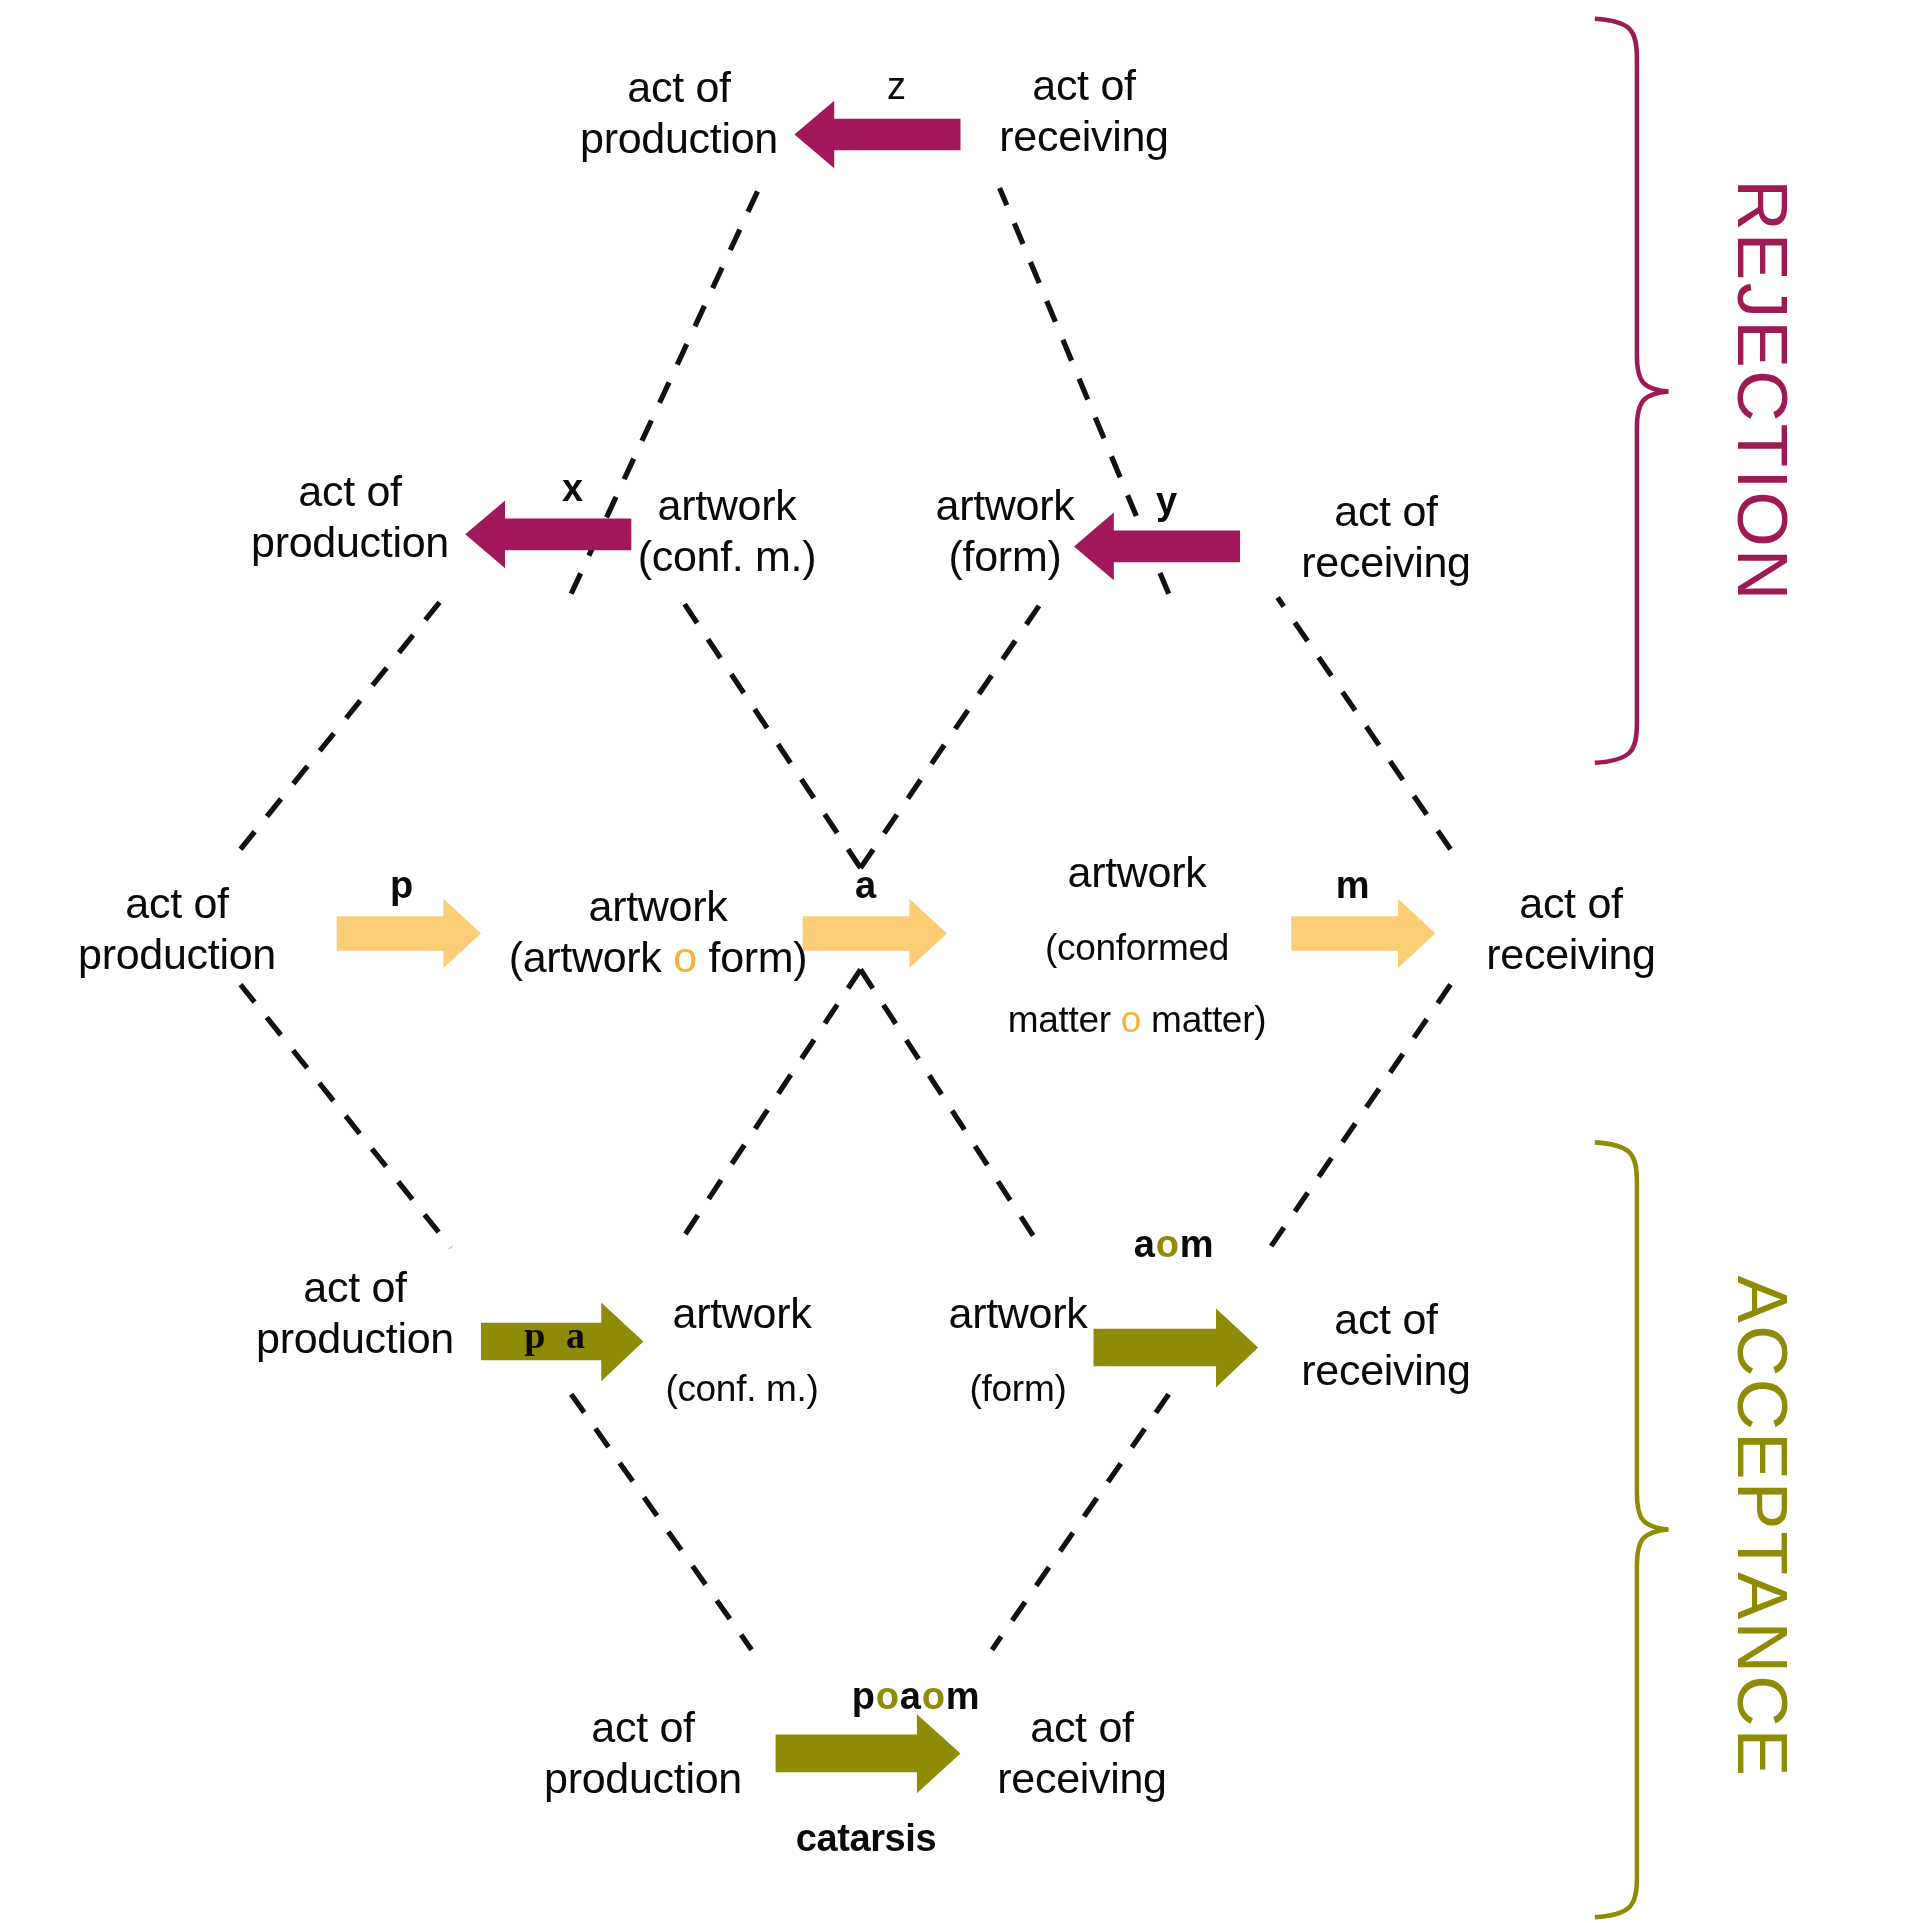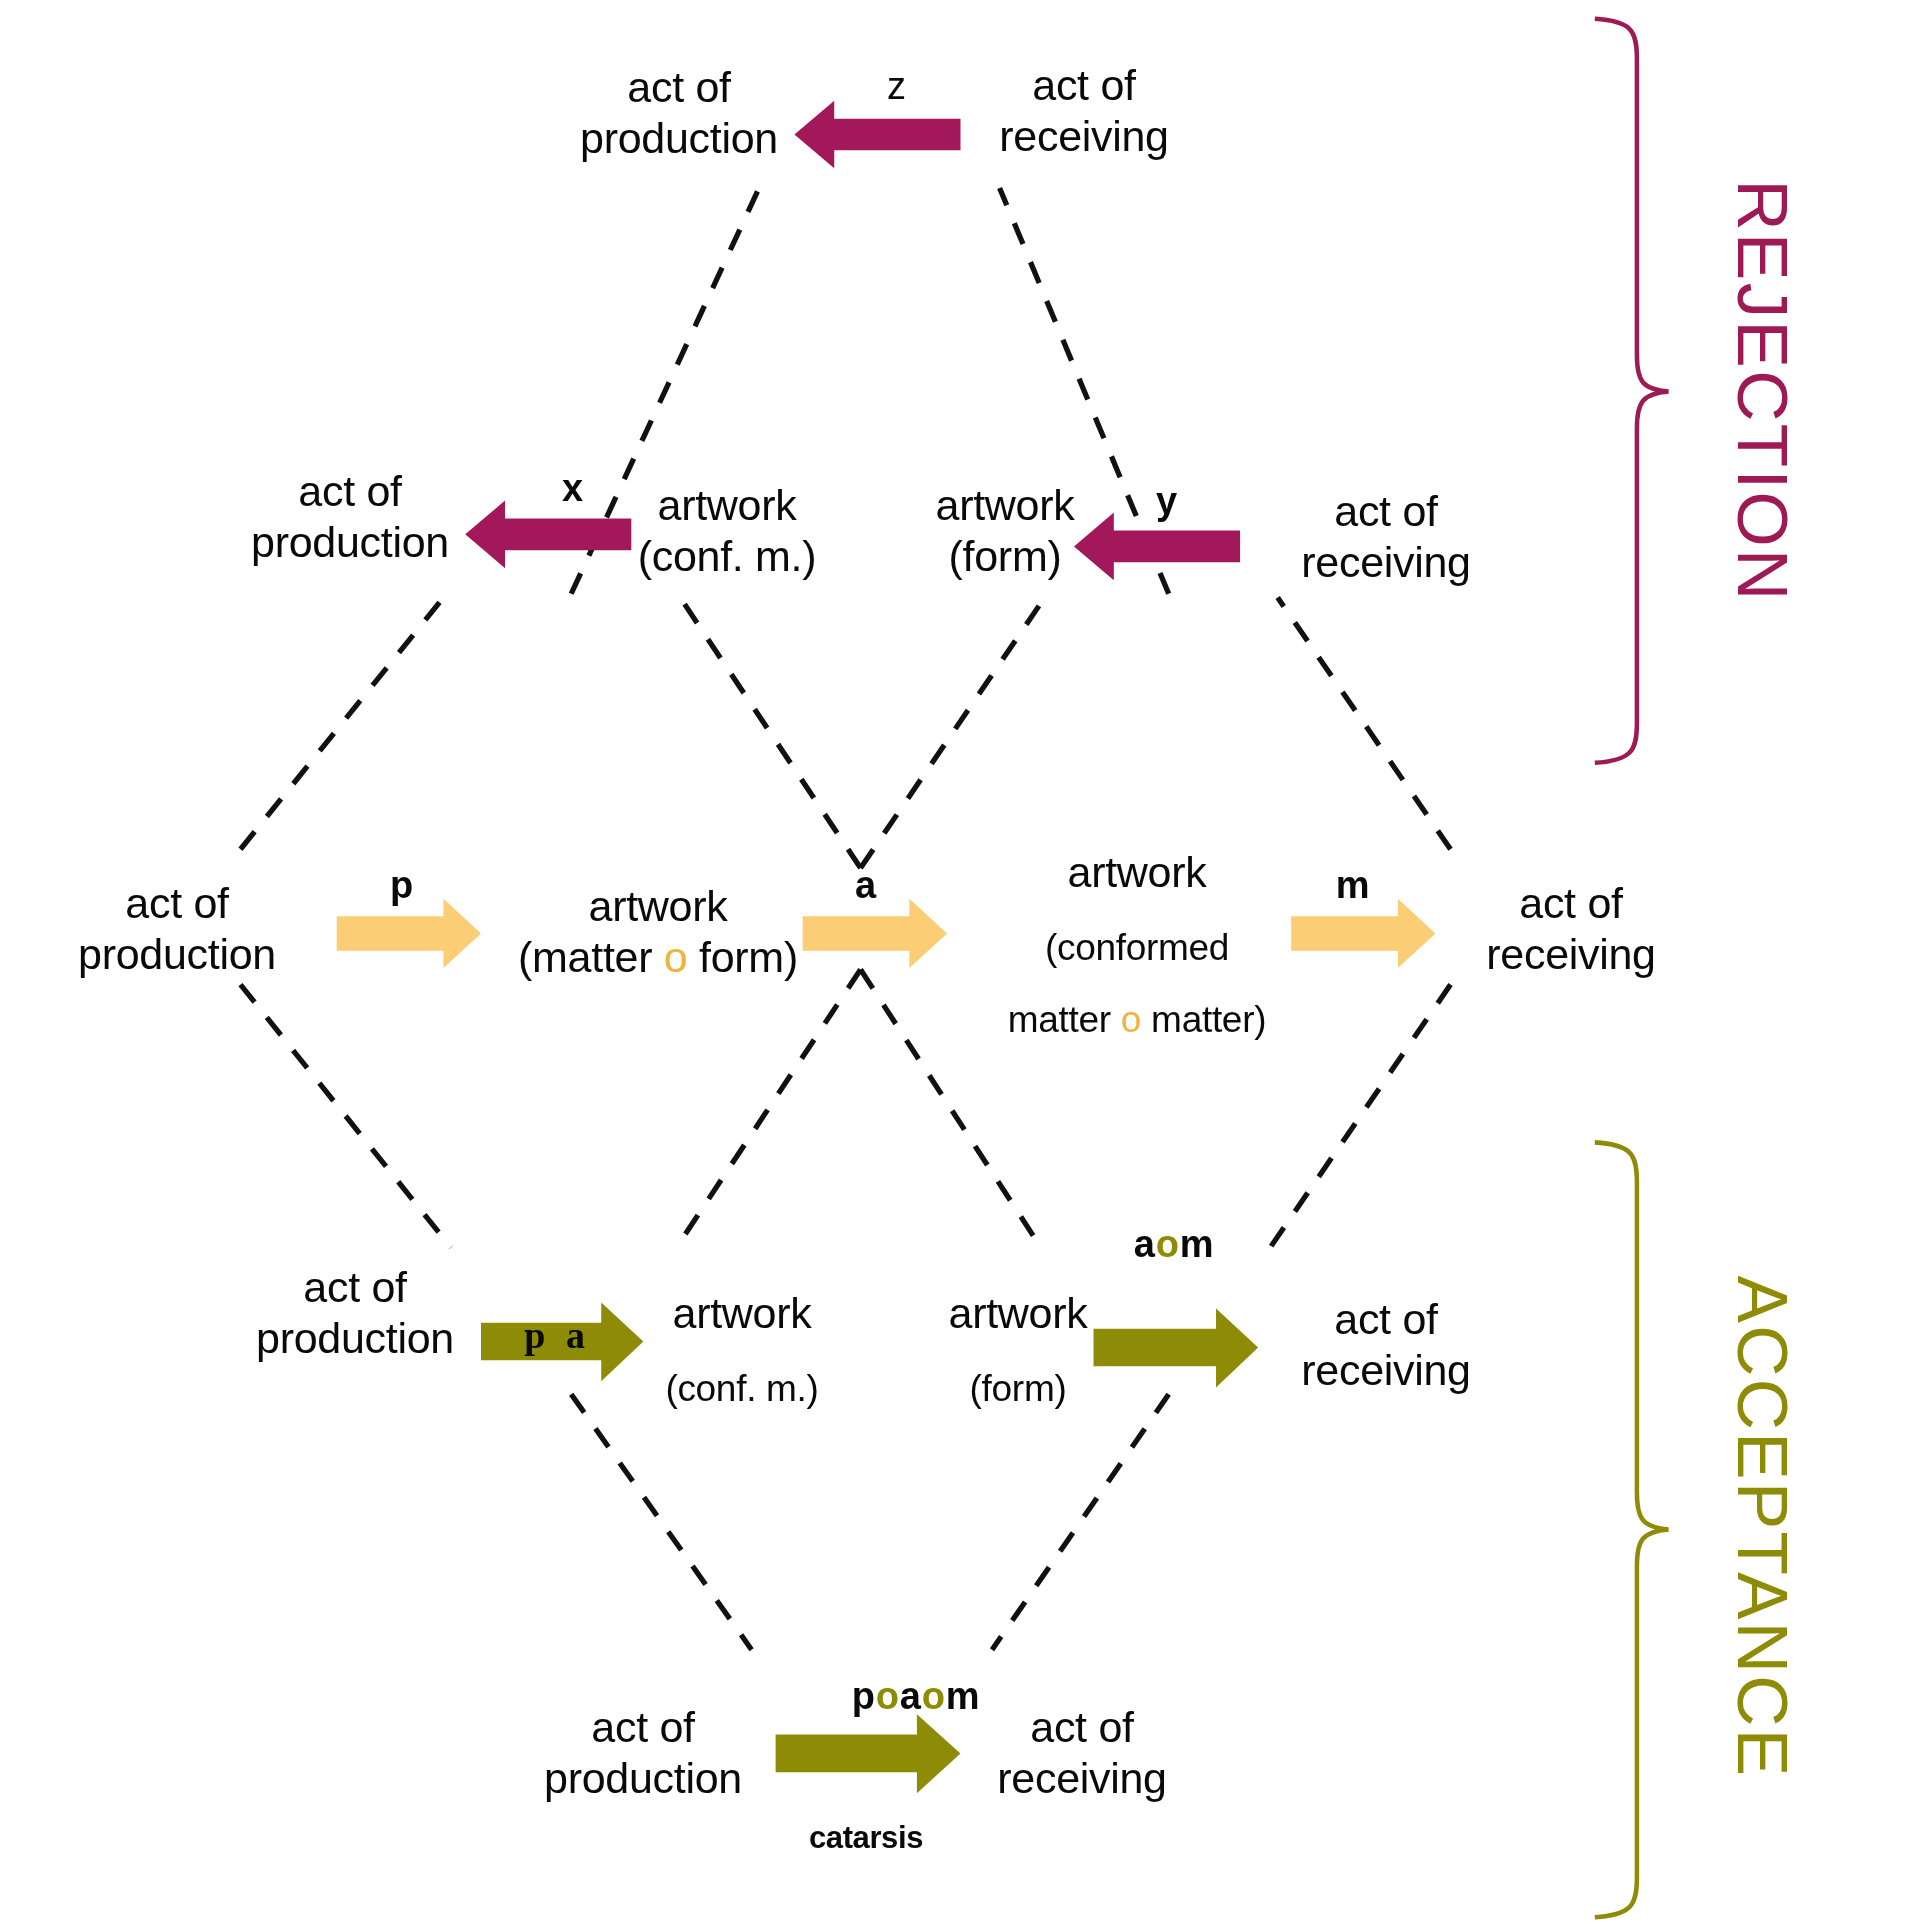--- a/index.html
+++ b/index.html
@@ -205,7 +205,7 @@
 
   <div class="node" style="left:658px; top:932px;">
     <span class="sub">artwork</span>
-    <span class="sub"><span>(matter </span><span class="circ-y">o</span><span> form)</span></span>
+    <span class="sub"><span>(artwork </span><span class="circ-y">o</span><span> form)</span></span>
   </div>
 
   <div class="arrow-label" style="left:866px; top:885px;">a</div>

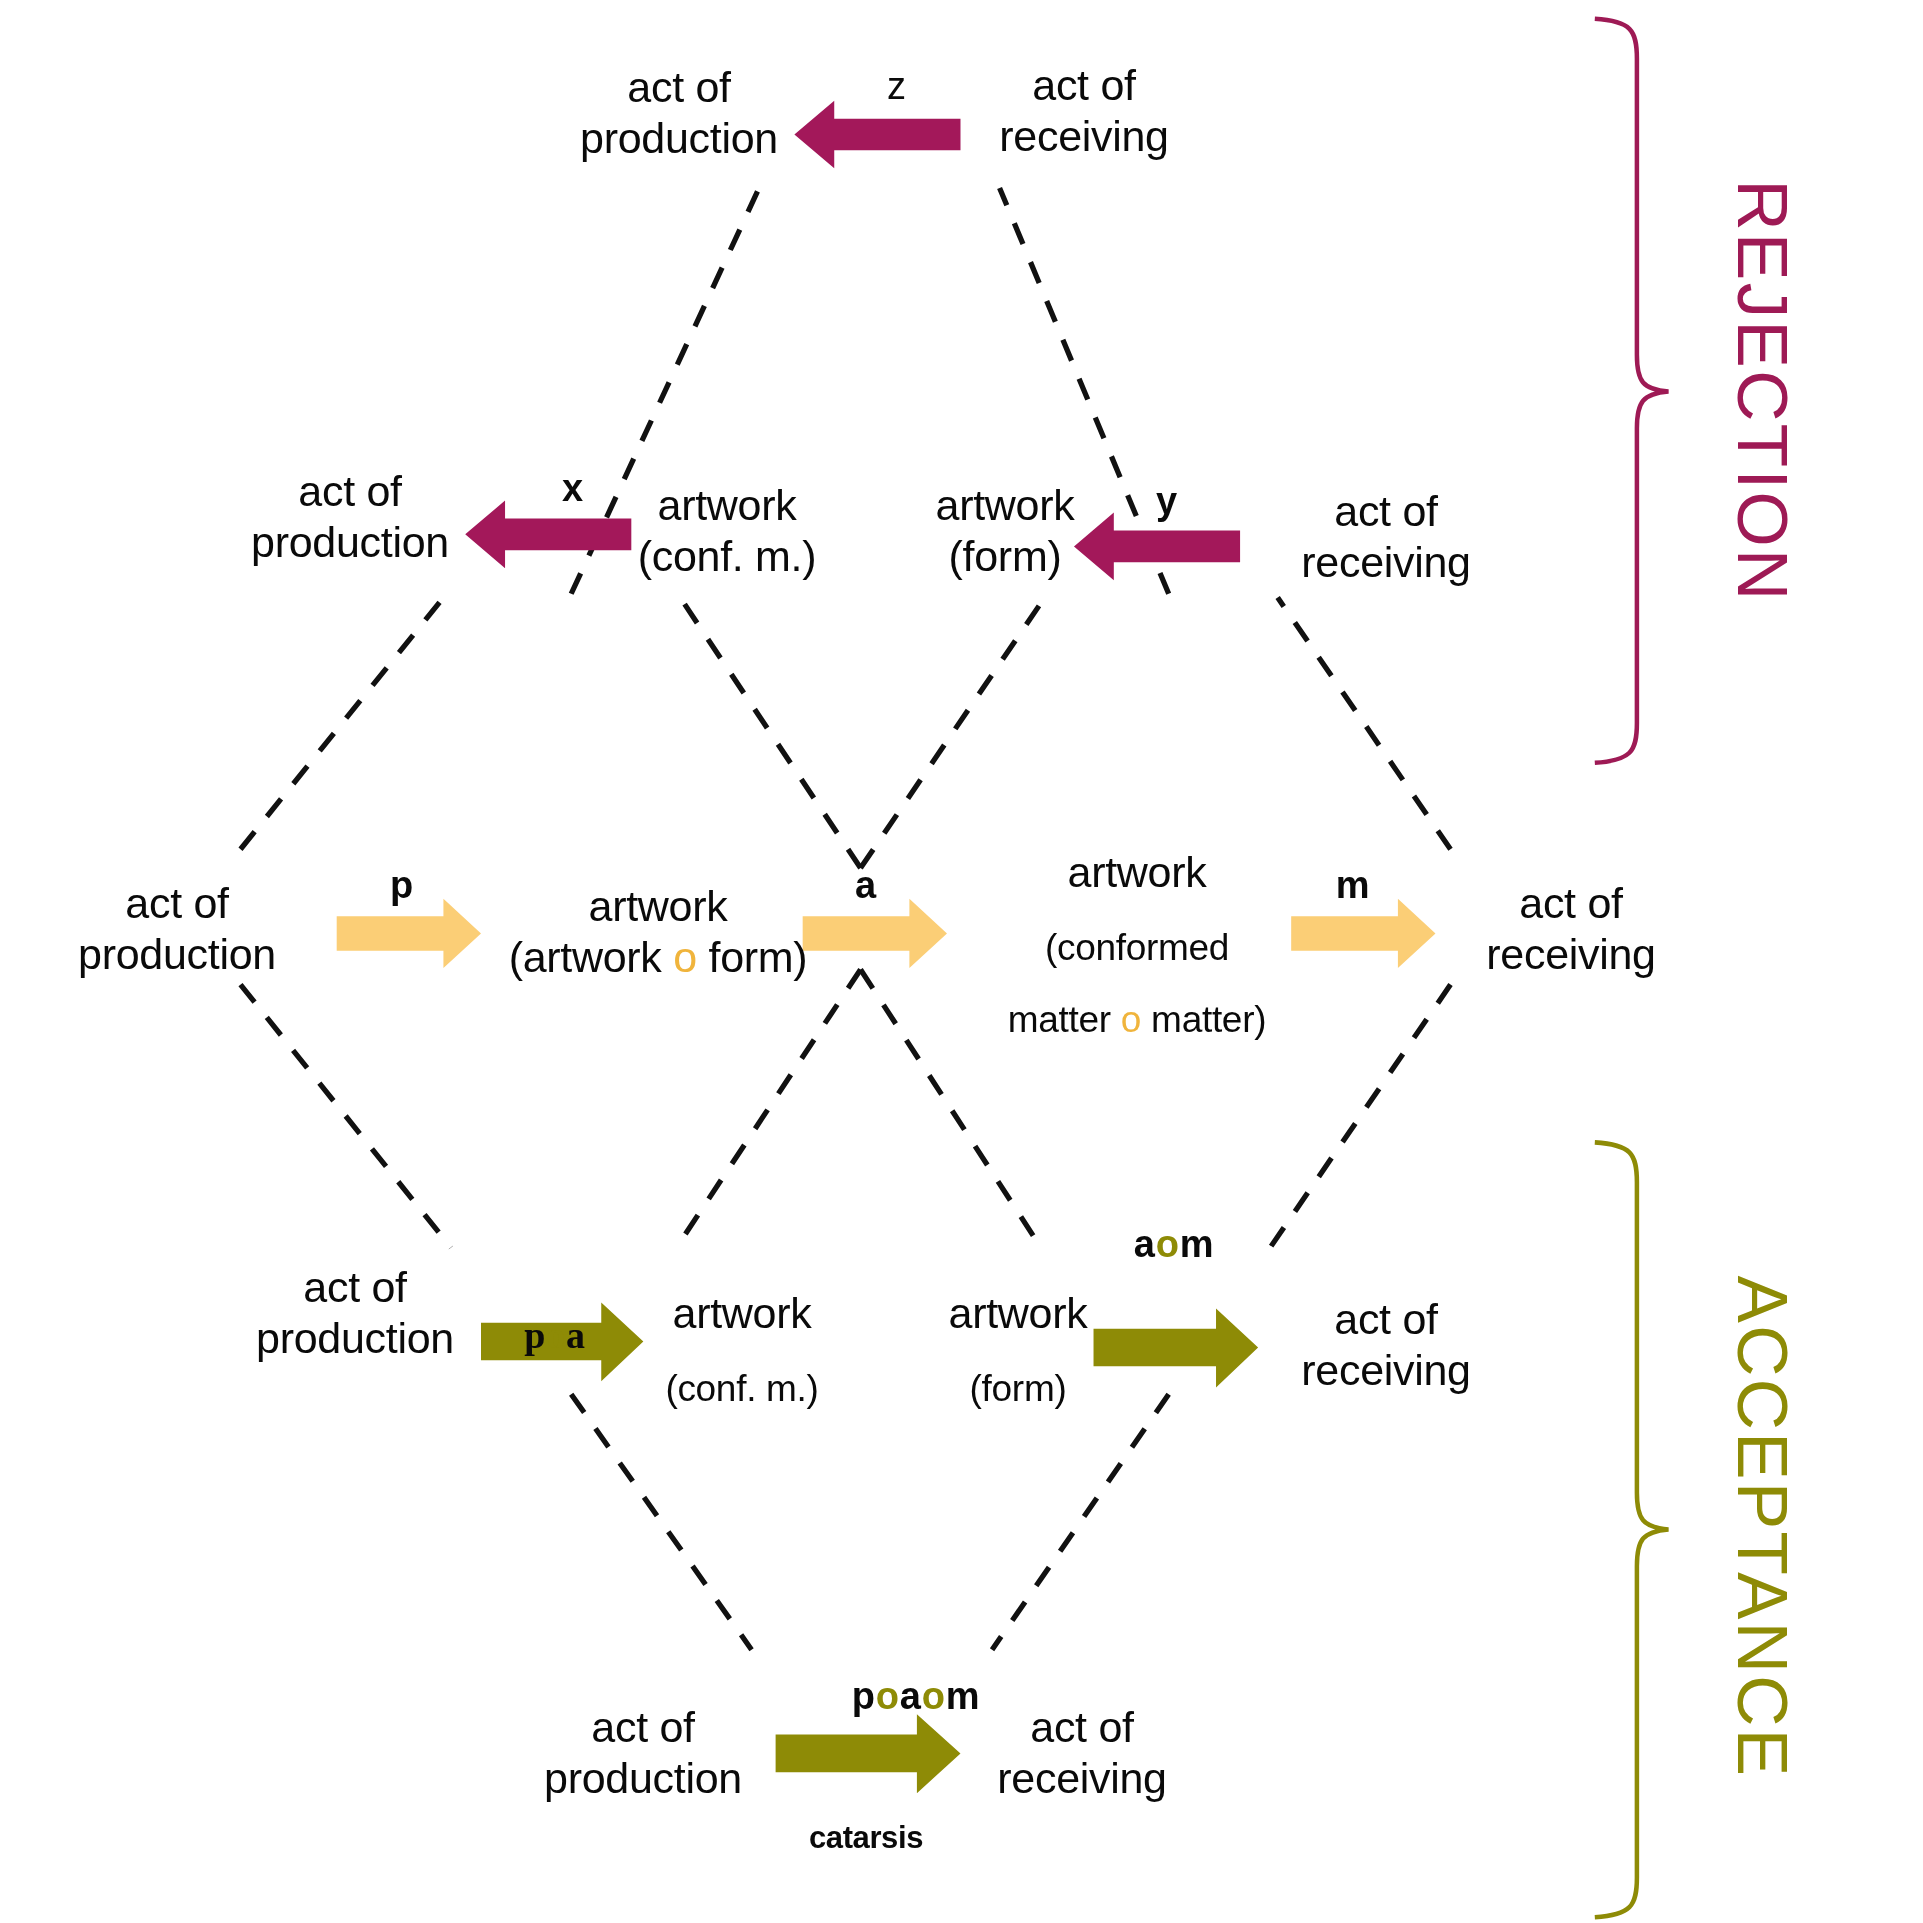--- a/index.html
+++ b/index.html
@@ -59,7 +59,7 @@
   .circ-o { color: #8e8b06; }
   .caption {
     position: absolute;
-    font-size: 31px;
+    font-size: 38px;
     font-weight: bold;
     color: #0a0a0a;
     white-space: nowrap;

